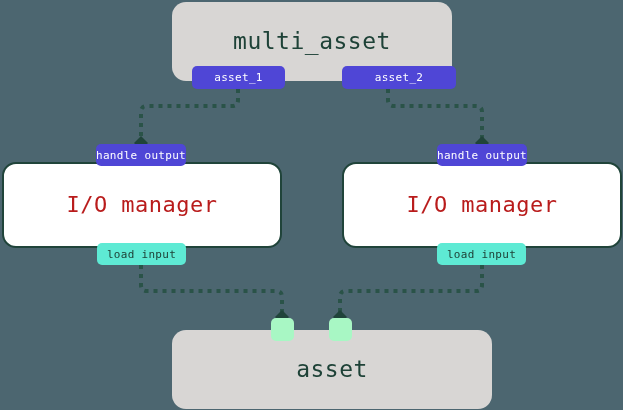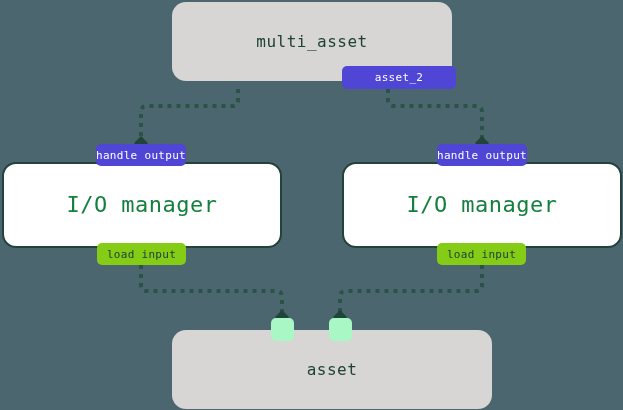--- a/index.html
+++ b/index.html
@@ -41,7 +41,7 @@
   }
   .group-label {
     color: #1e4237;
-    font-size: 16px;
+    font-size: 23px;
     letter-spacing: 0.5px;
     line-height: 1;
     white-space: nowrap;

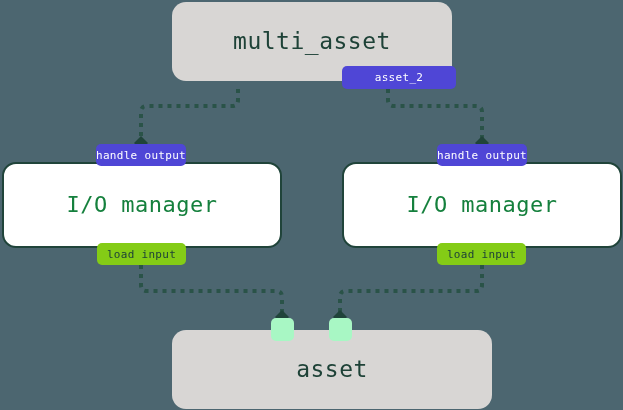--- a/index.html
+++ b/index.html
@@ -111,6 +111,9 @@
     <span class="group-label">multi_asset</span>
   </div>
 
+  <div class="badge badge-purple" style="left:192px; top:66px; width:93px; height:23px;">
+    <span>asset_1</span>
+  </div>
 
   <div class="badge badge-purple" style="left:342px; top:66px; width:114px; height:23px;">
     <span>asset_2</span>

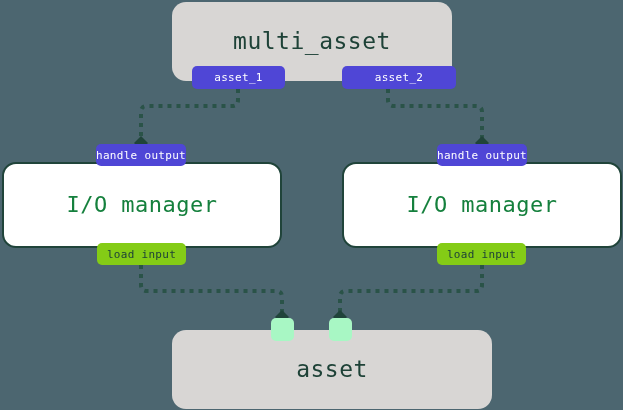--- a/index.html
+++ b/index.html
@@ -53,7 +53,7 @@
     border-radius: 14px;
   }
   .iomgr-label {
-    color: #15803d;
+    color: #b91c1c;
     font-size: 22px;
     letter-spacing: 0.5px;
     line-height: 1;

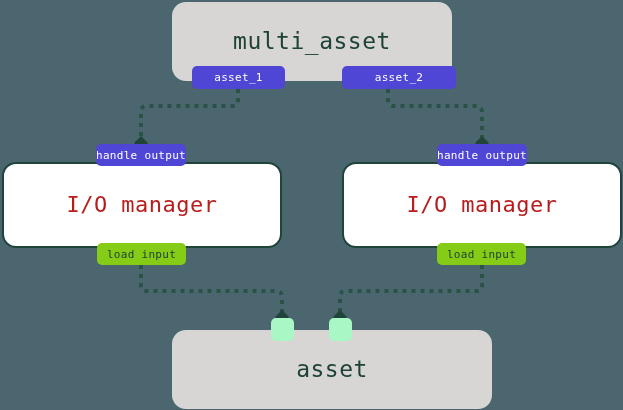--- a/index.html
+++ b/index.html
@@ -77,7 +77,7 @@
     color: #ffffff;
   }
   .badge-green {
-    background: #84cc16;
+    background: #5eead4;
     color: #1e4237;
   }
   .port-square {

